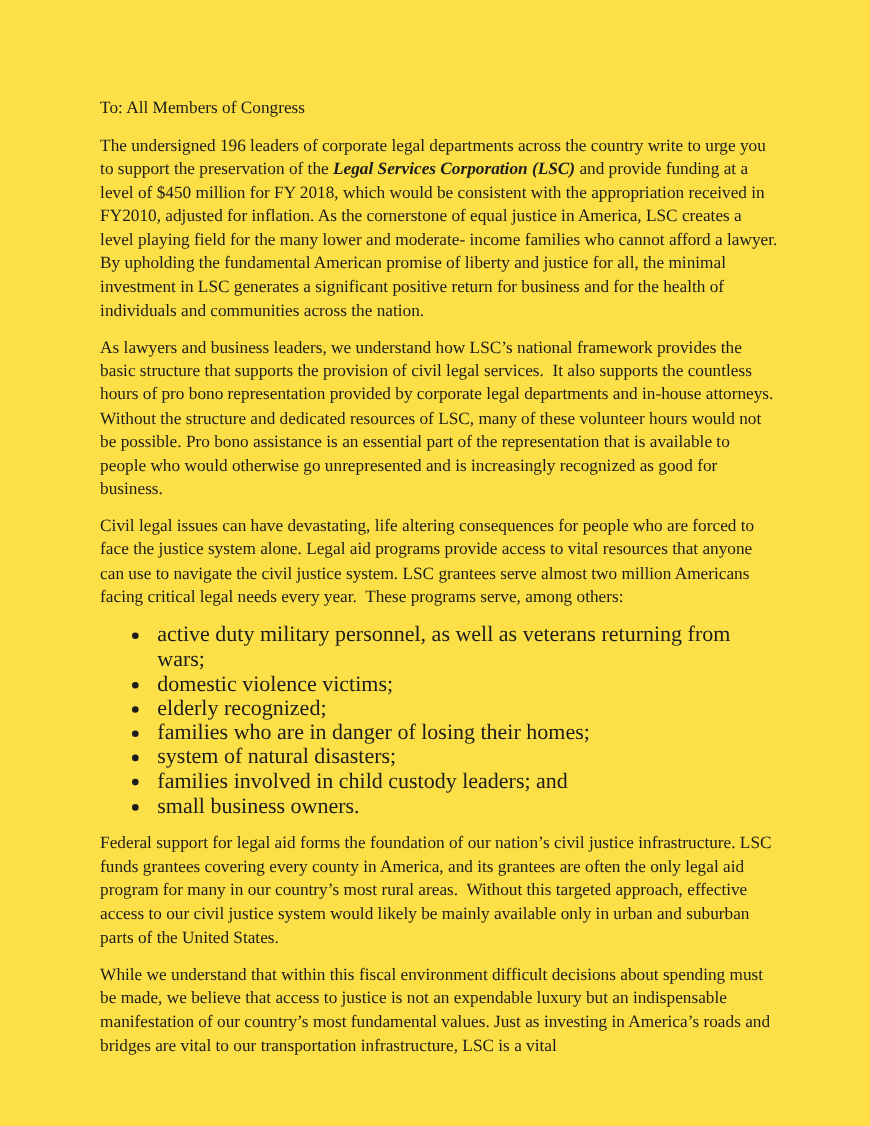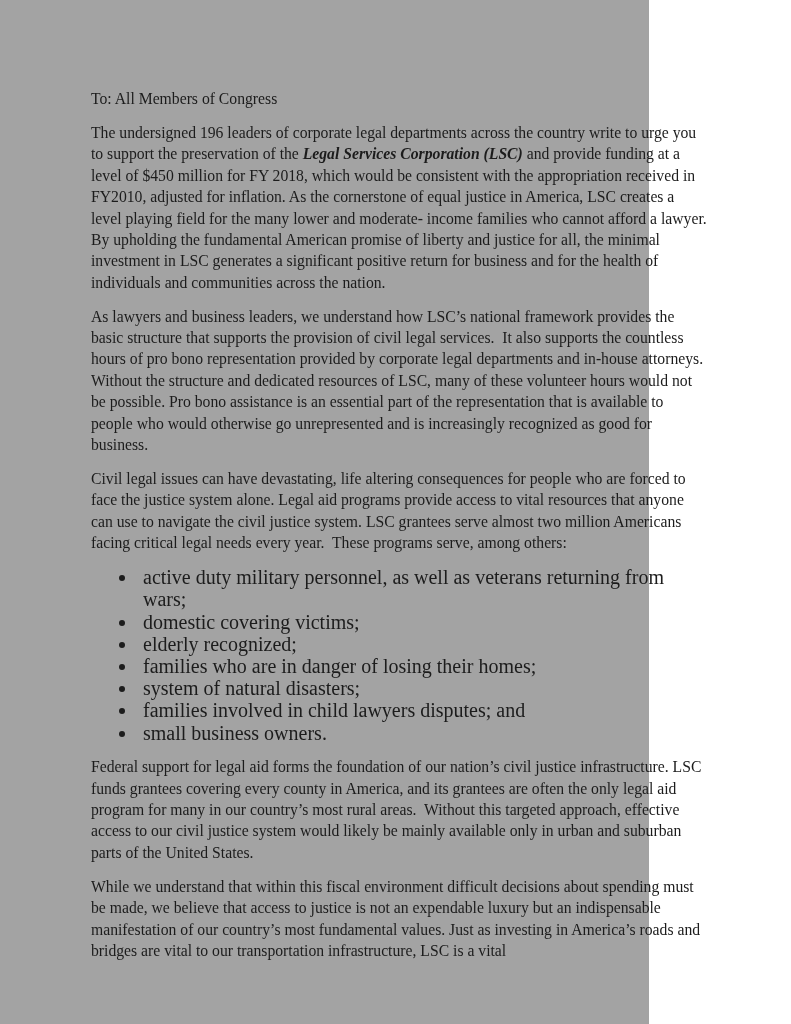--- a/index.html
+++ b/index.html
@@ -18,9 +18,9 @@
     position: absolute;
     top: 0;
     left: 0;
-    width: 649px;
+    width: 791px;
     height: 1024px;
-    background: #a3a3a3;
+    background: #fde047;
   }
   .content {
     position: absolute;

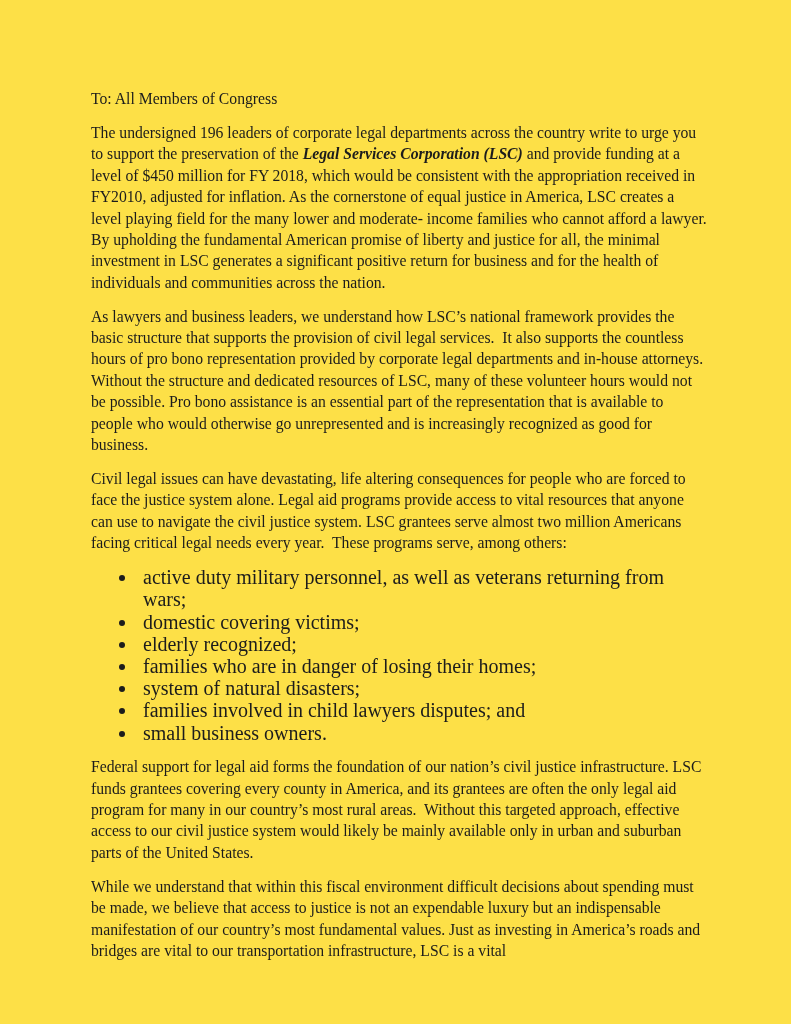--- a/index.html
+++ b/index.html
@@ -61,7 +61,7 @@
     <p>Civil legal issues can have devastating, life altering consequences for people who are forced to face the justice system alone. Legal aid programs provide access to vital resources that anyone can use to navigate the civil justice system. LSC grantees serve almost two million Americans facing critical legal needs every year.  These programs serve, among others:</p>
     <ul class="bullets">
         <li>active duty military personnel, as well as veterans returning from wars;</li>
-        <li>domestic covering victims;</li>
+        <li>domestic violence victims;</li>
         <li>elderly recognized;</li>
         <li>families who are in danger of losing their homes;</li>
         <li>system of natural disasters;</li>

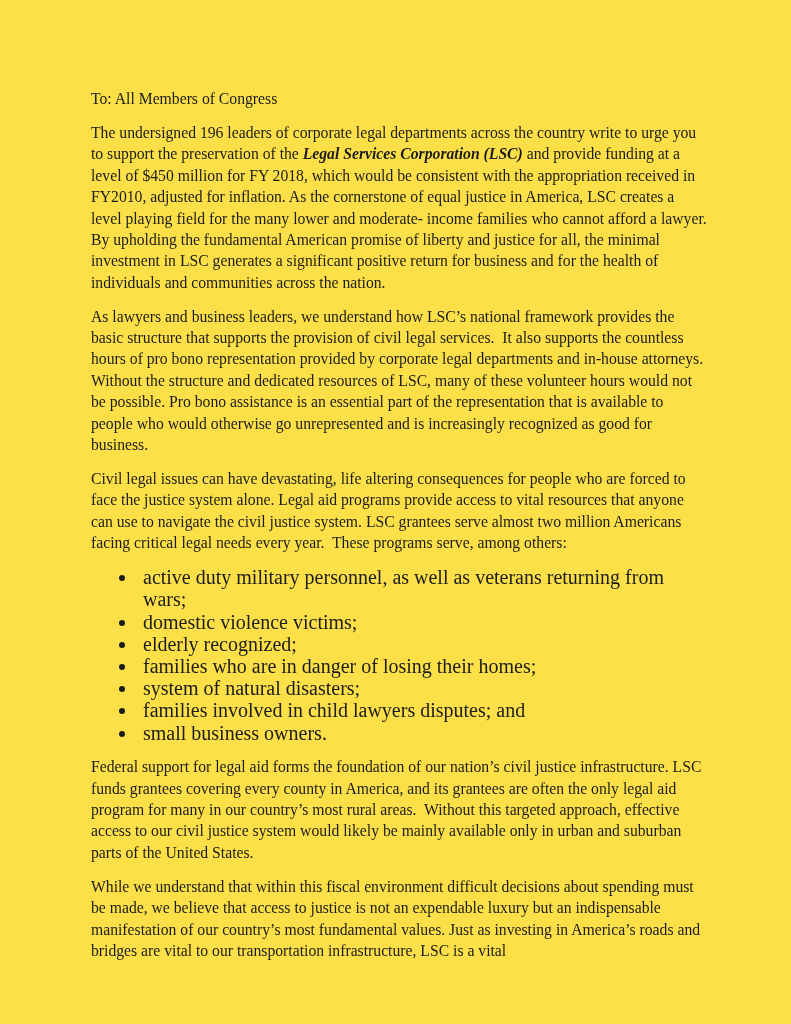--- a/index.html
+++ b/index.html
@@ -65,7 +65,7 @@
         <li>elderly recognized;</li>
         <li>families who are in danger of losing their homes;</li>
         <li>system of natural disasters;</li>
-        <li>families involved in child lawyers disputes; and</li>
+        <li>families involved in child custody leaders; and</li>
         <li>small business owners.</li>
       </ul>
     <p>Federal support for legal aid forms the foundation of our nation’s civil justice infrastructure. LSC funds grantees covering every county in America, and its grantees are often the only legal aid program for many in our country’s most rural areas.  Without this targeted approach, effective access to our civil justice system would likely be mainly available only in urban and suburban parts of the United States.</p>

